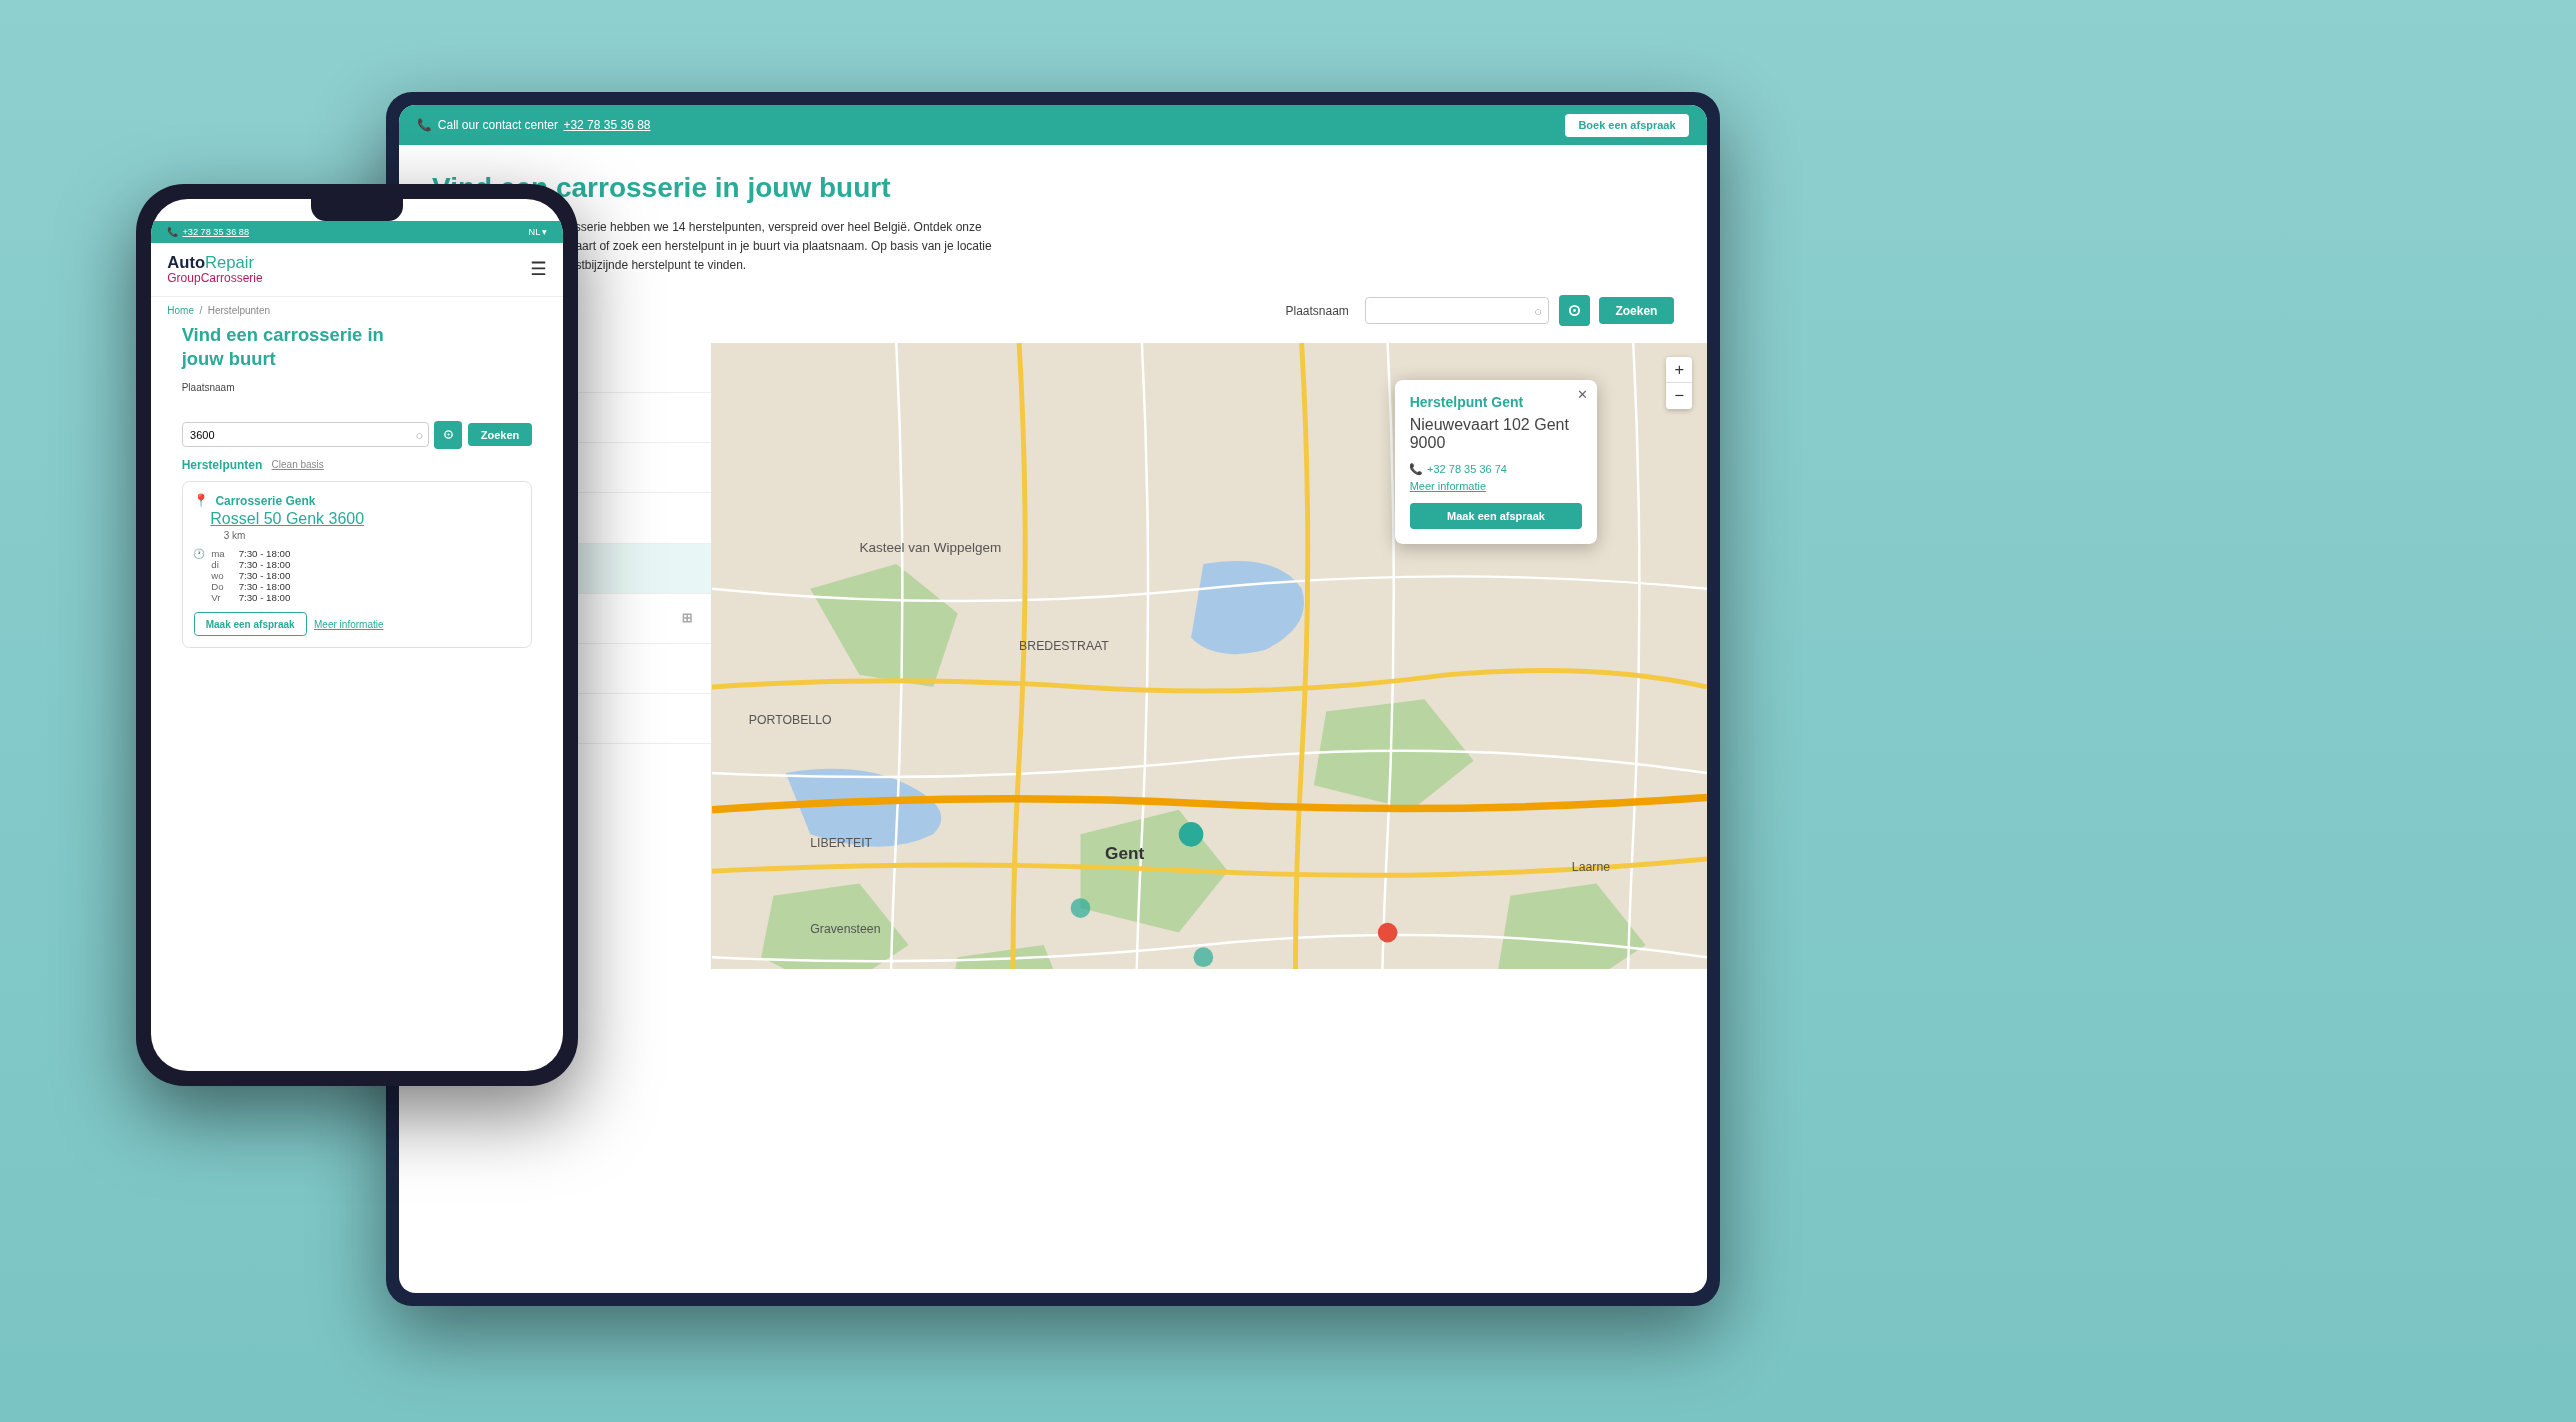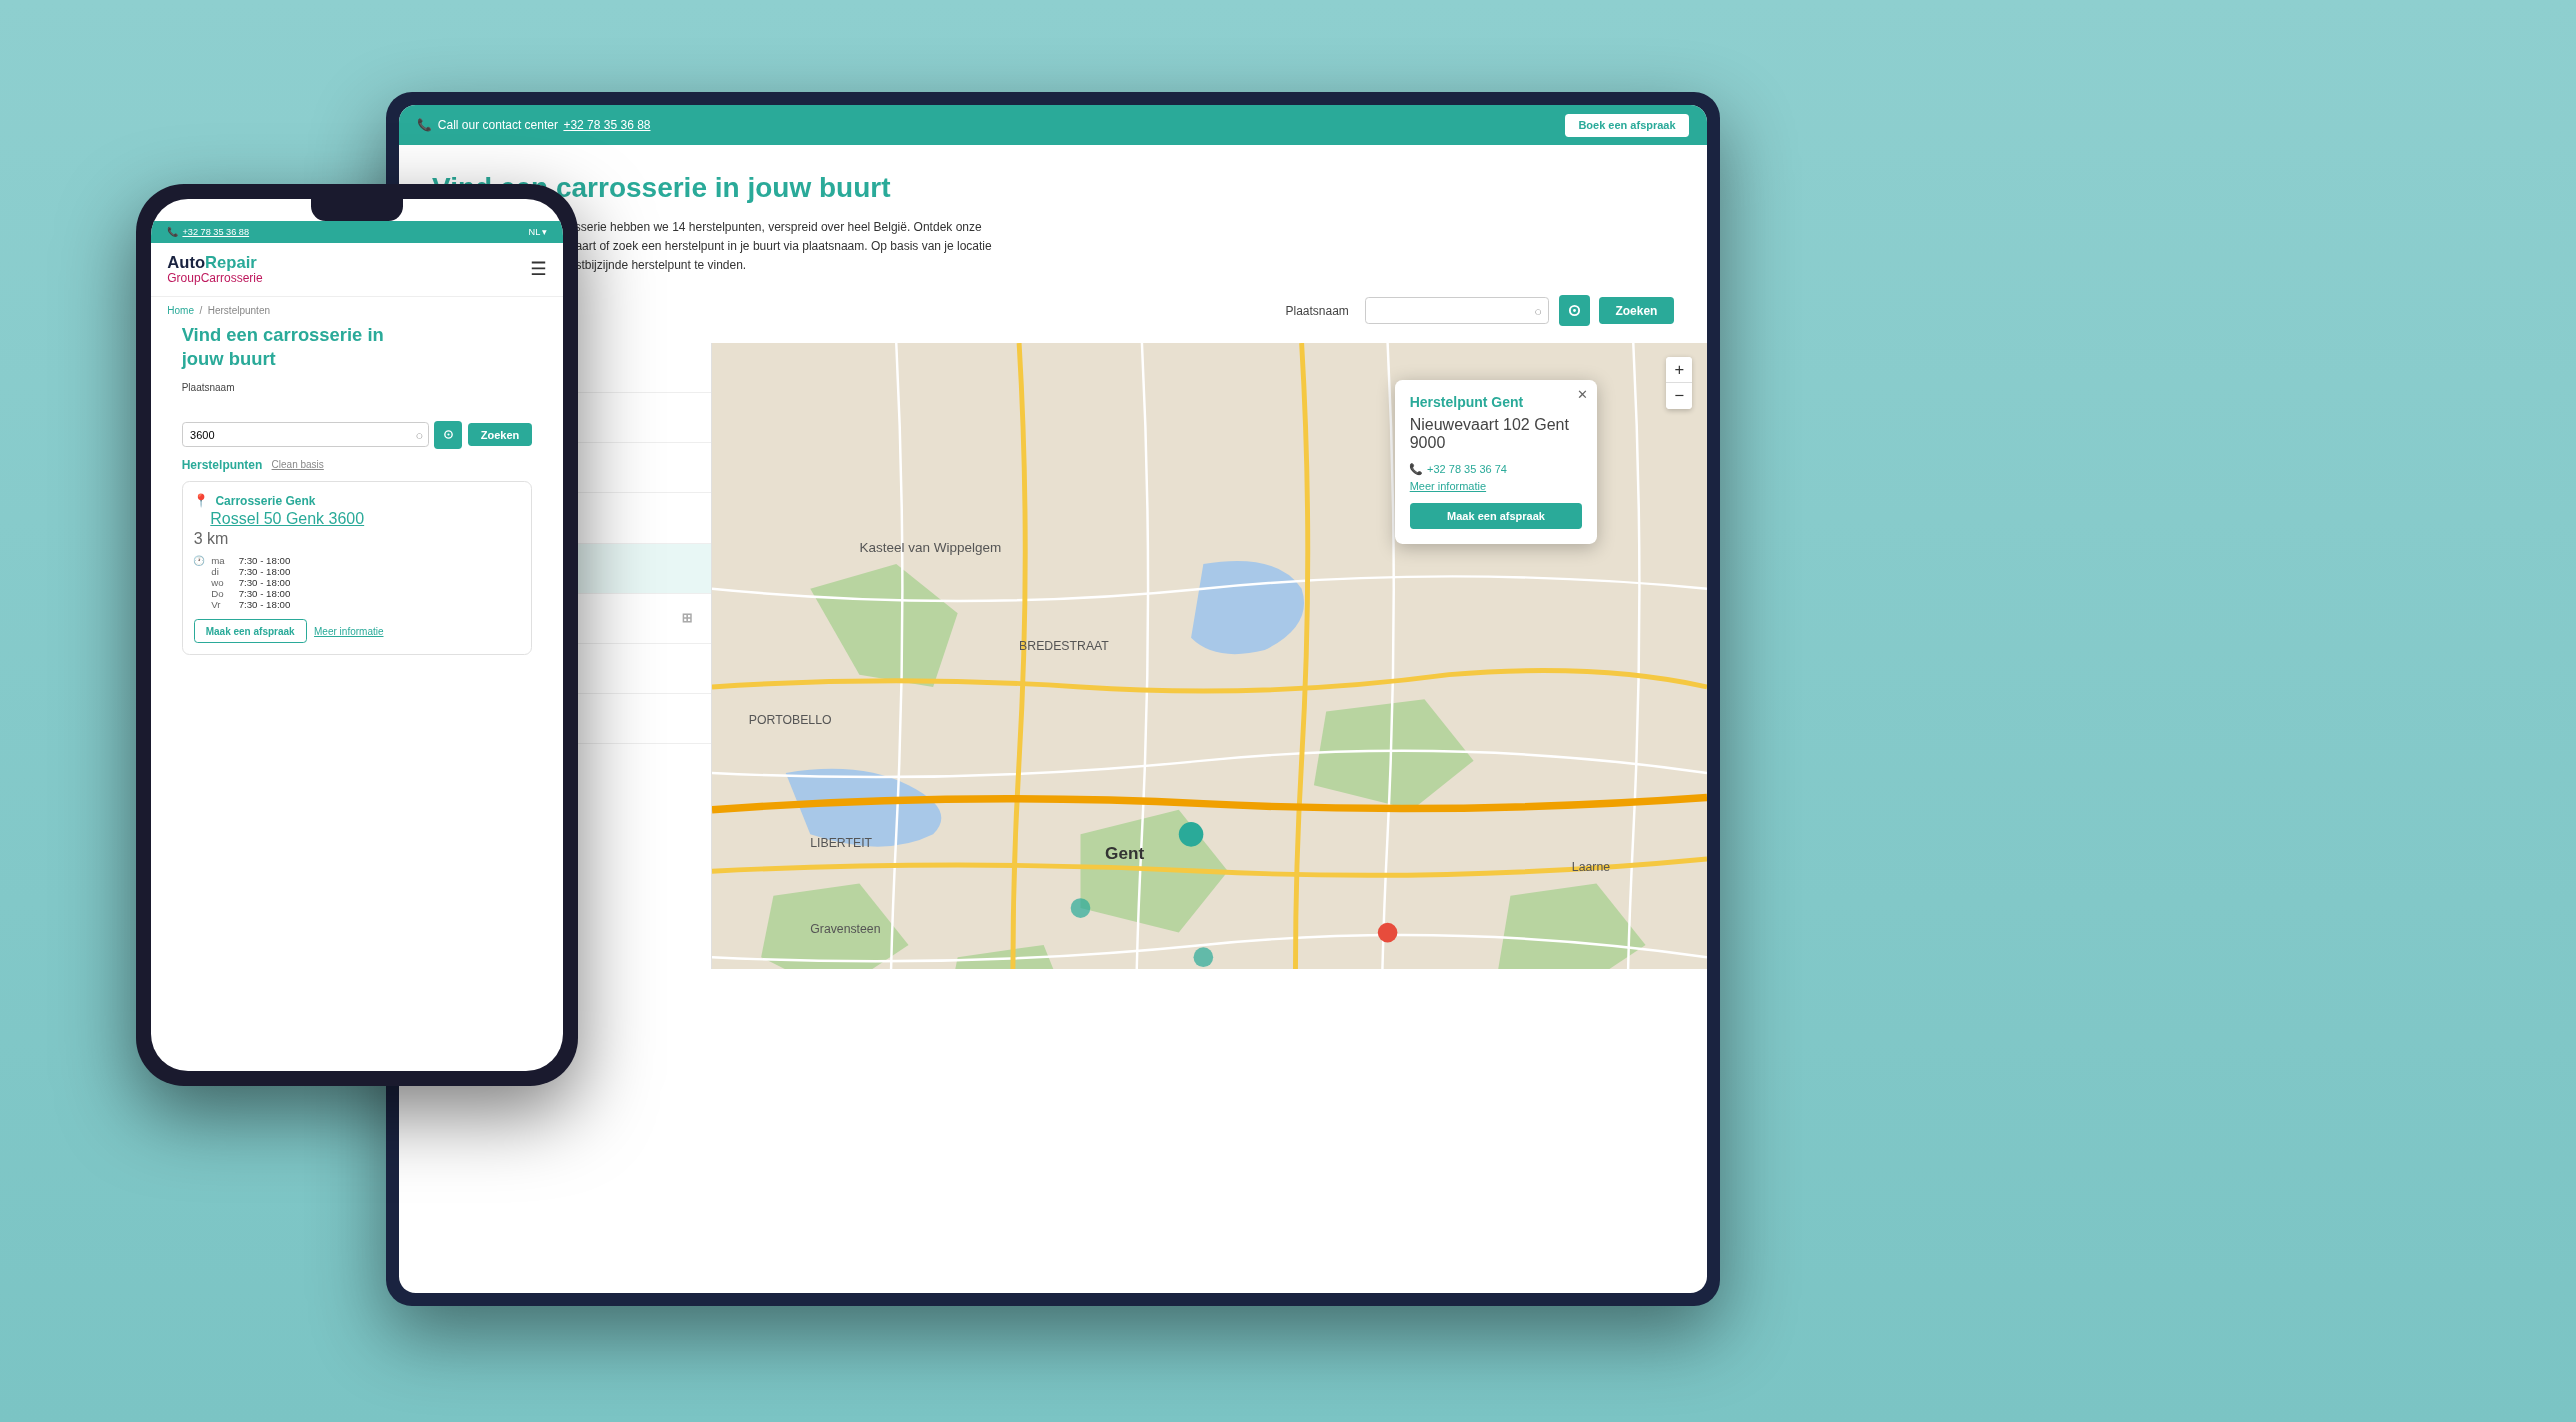--- a/index.html
+++ b/index.html
@@ -392,7 +392,7 @@
 
     .phone-logo-repair {
       font-size: 16.6px;
-      font-weight: 700;
+      font-weight: 400;
       color: #2aaa99;
     }
 

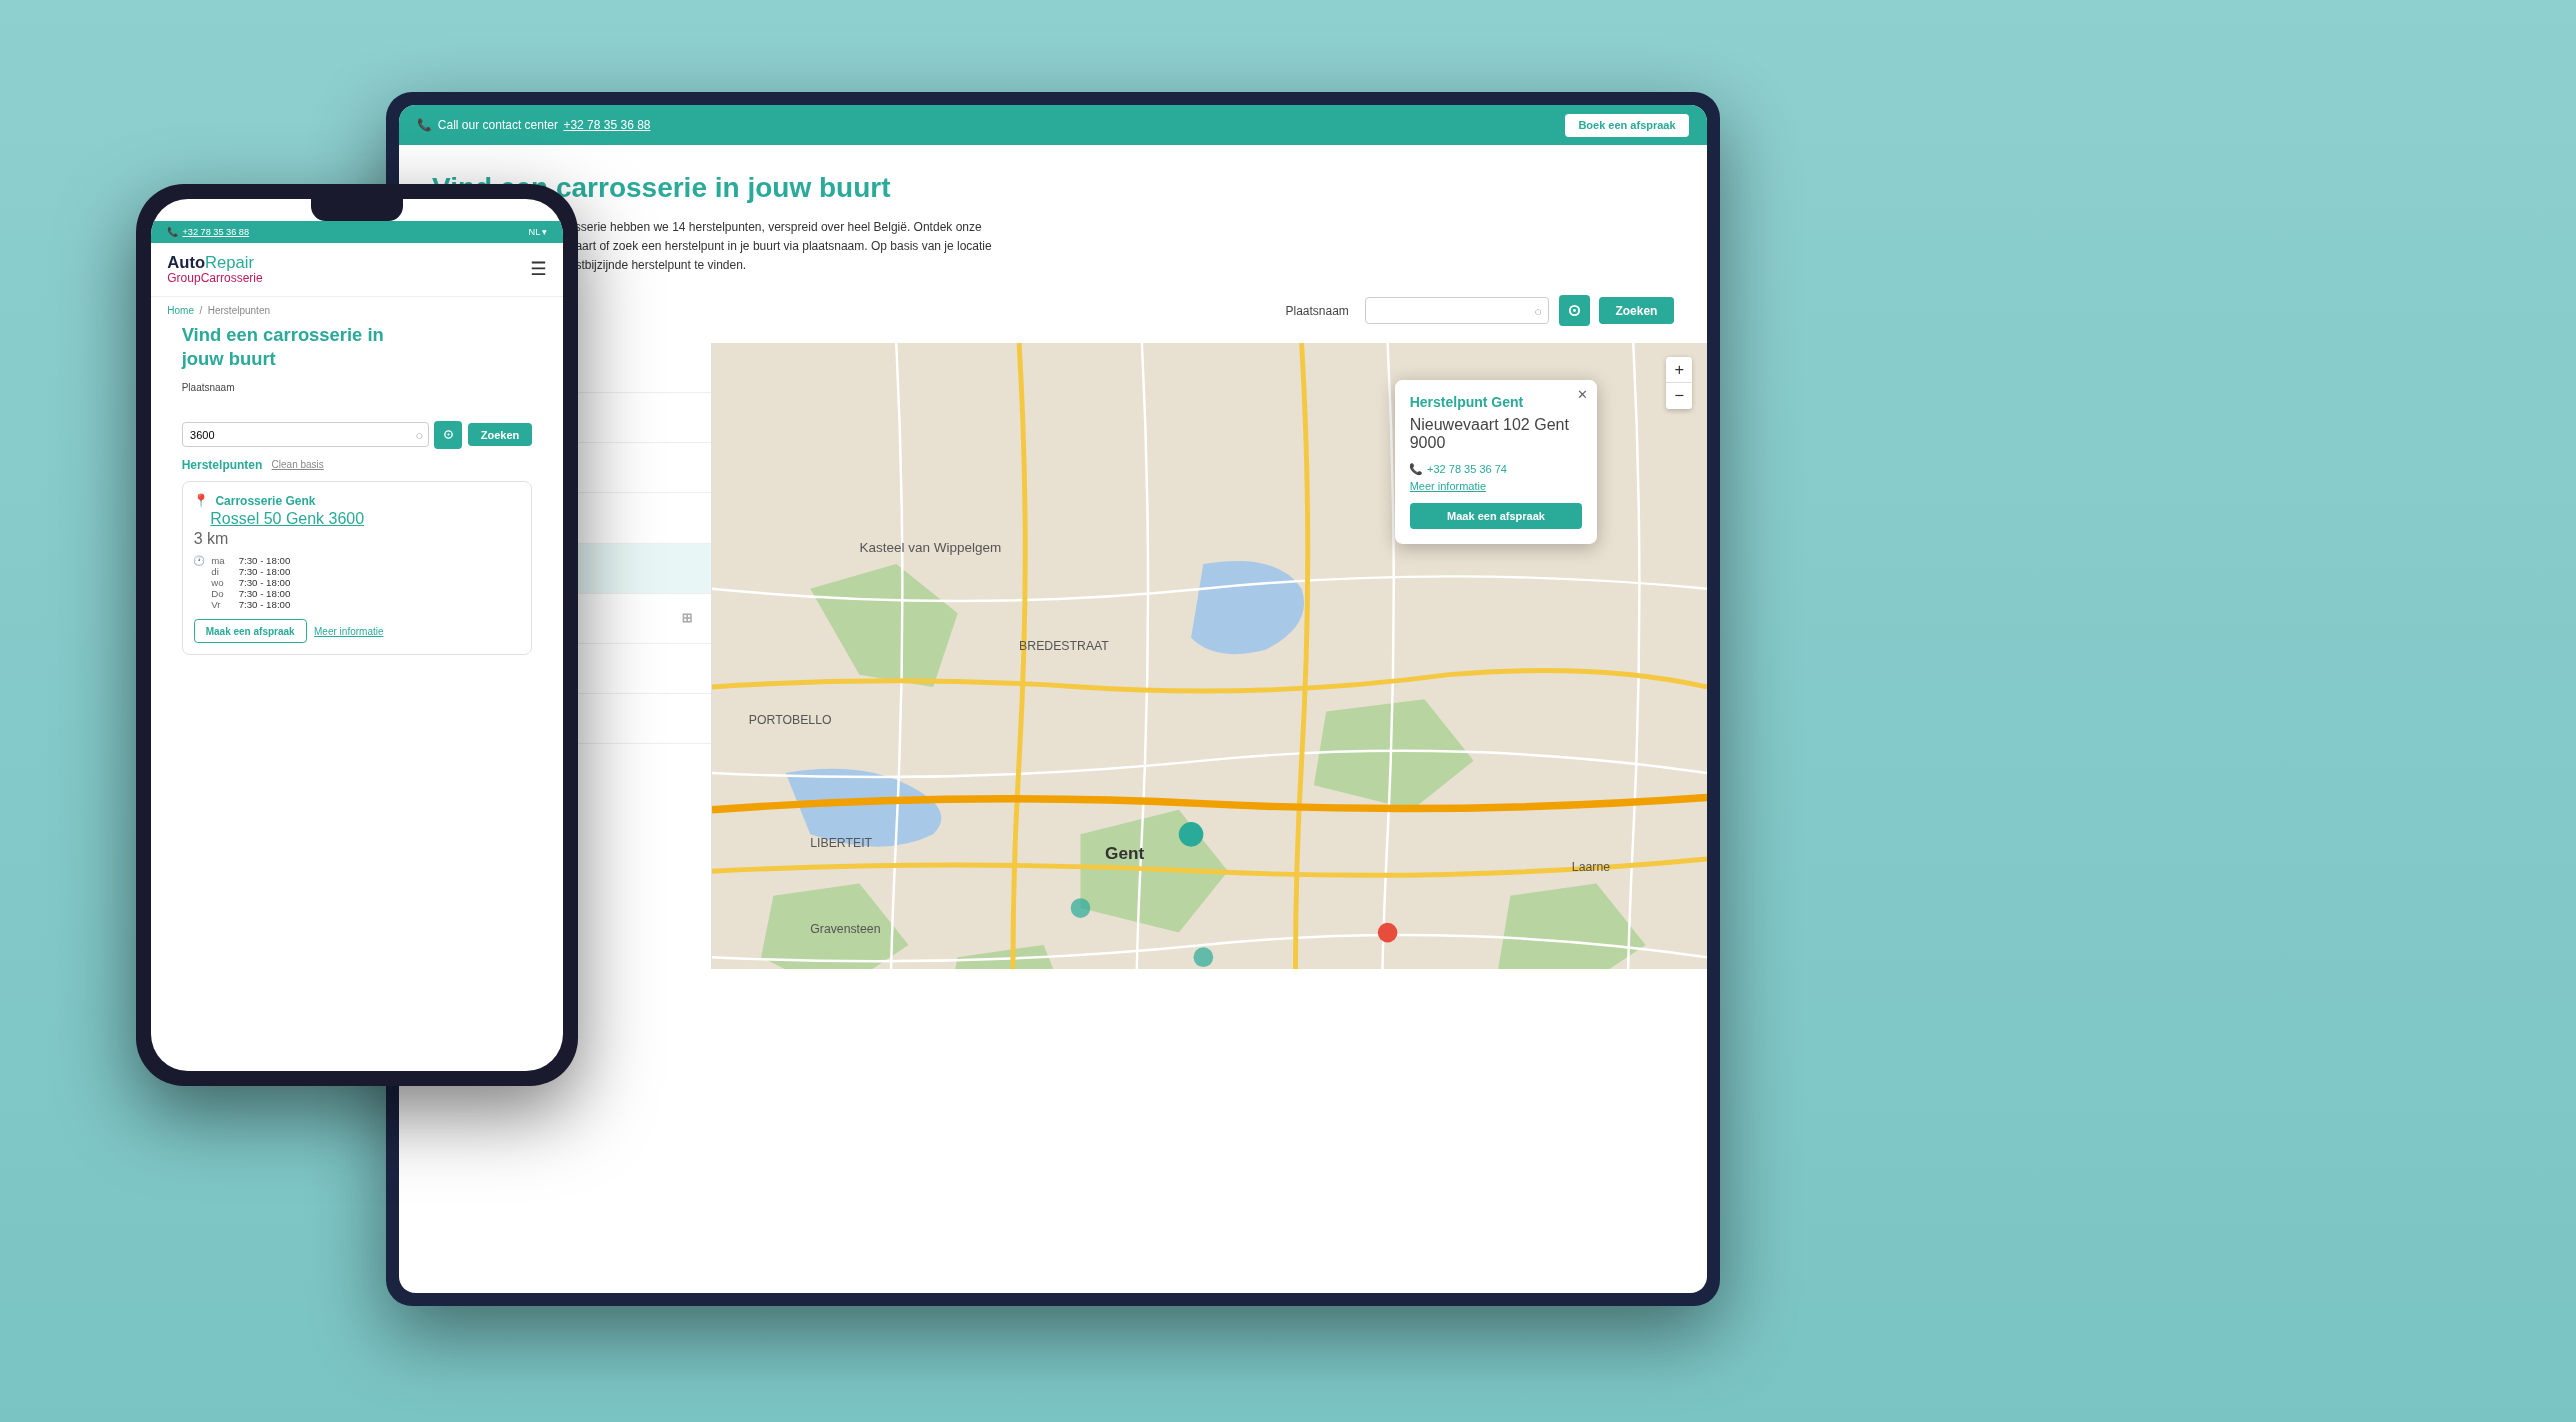--- a/index.html
+++ b/index.html
@@ -552,9 +552,9 @@
     }
 
     .phone-result-dist {
-      font-size: 16px;
+      font-size: 10px;
       color: #666;
-      margin-left: 0;
+      margin-left: 30px;
       margin-bottom: 7.4px;
     }
 

